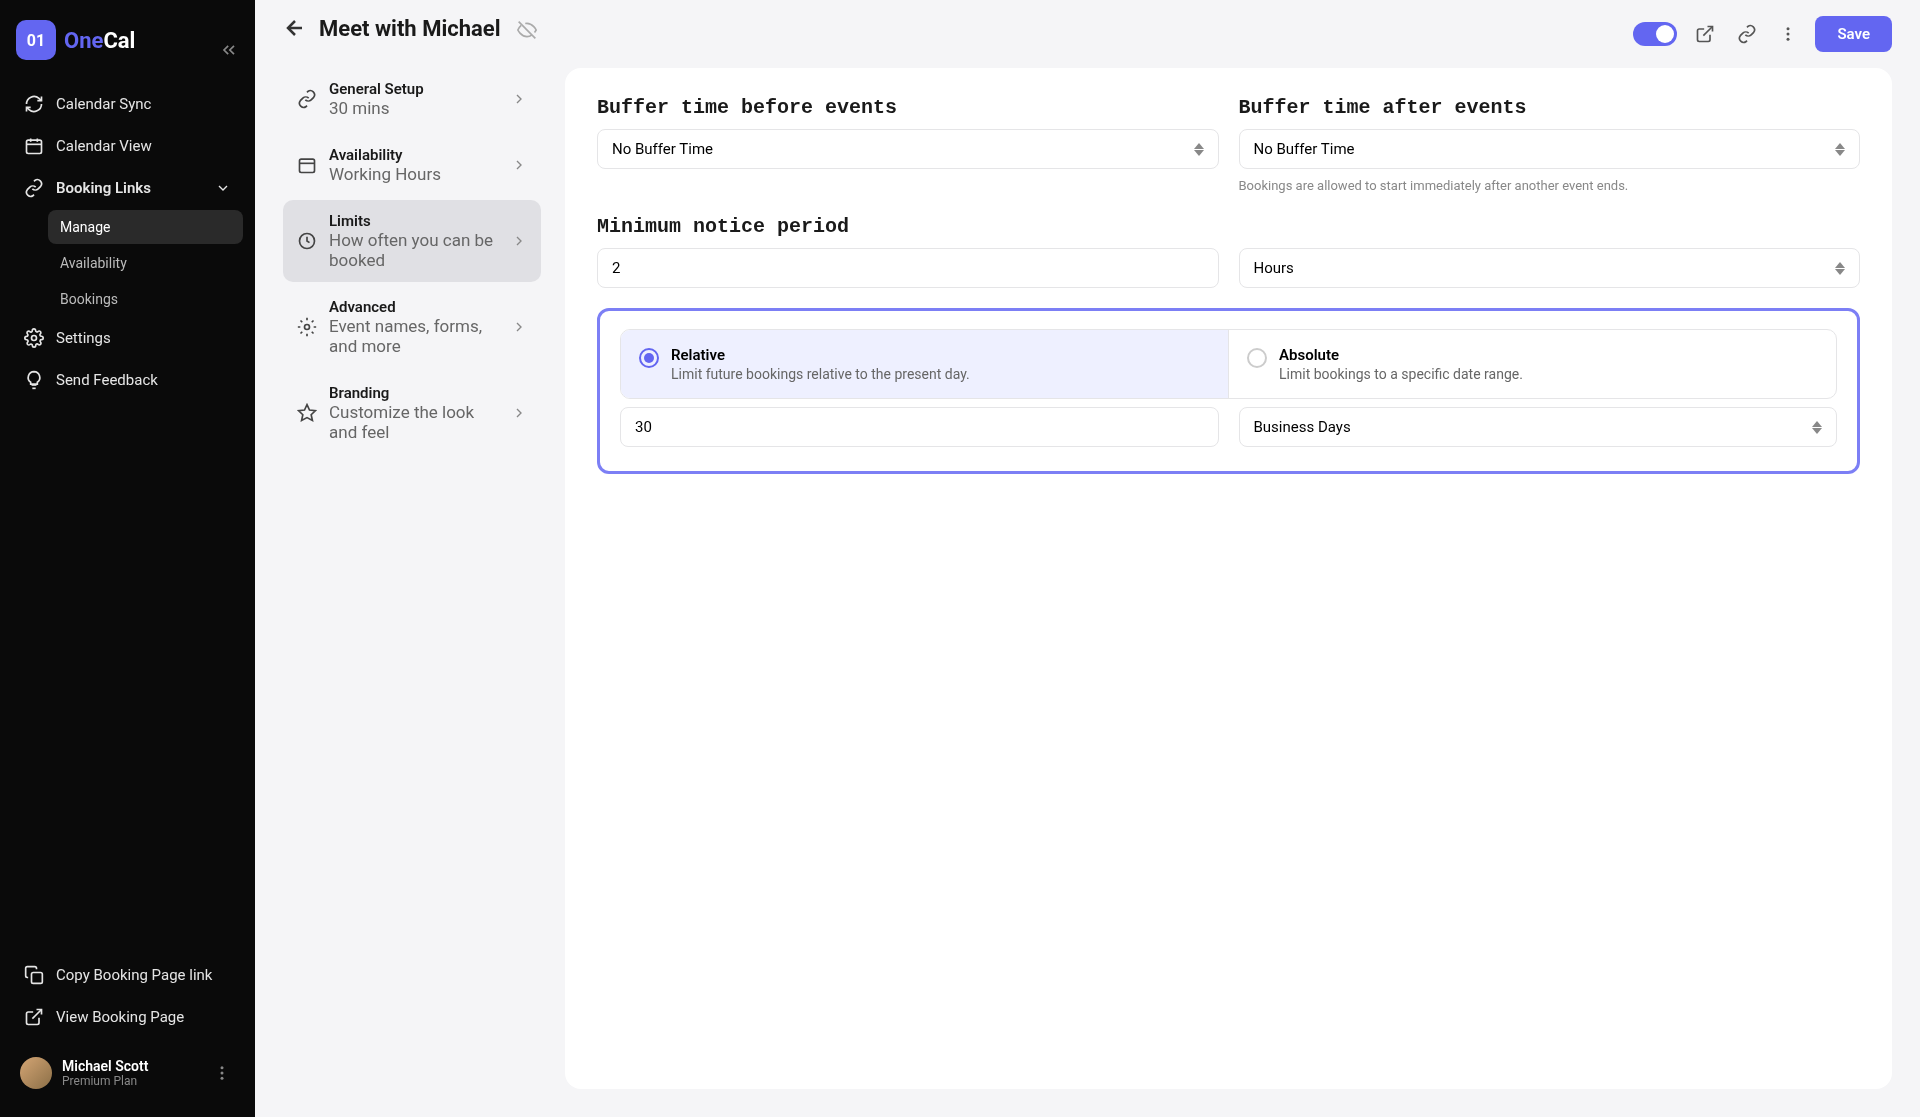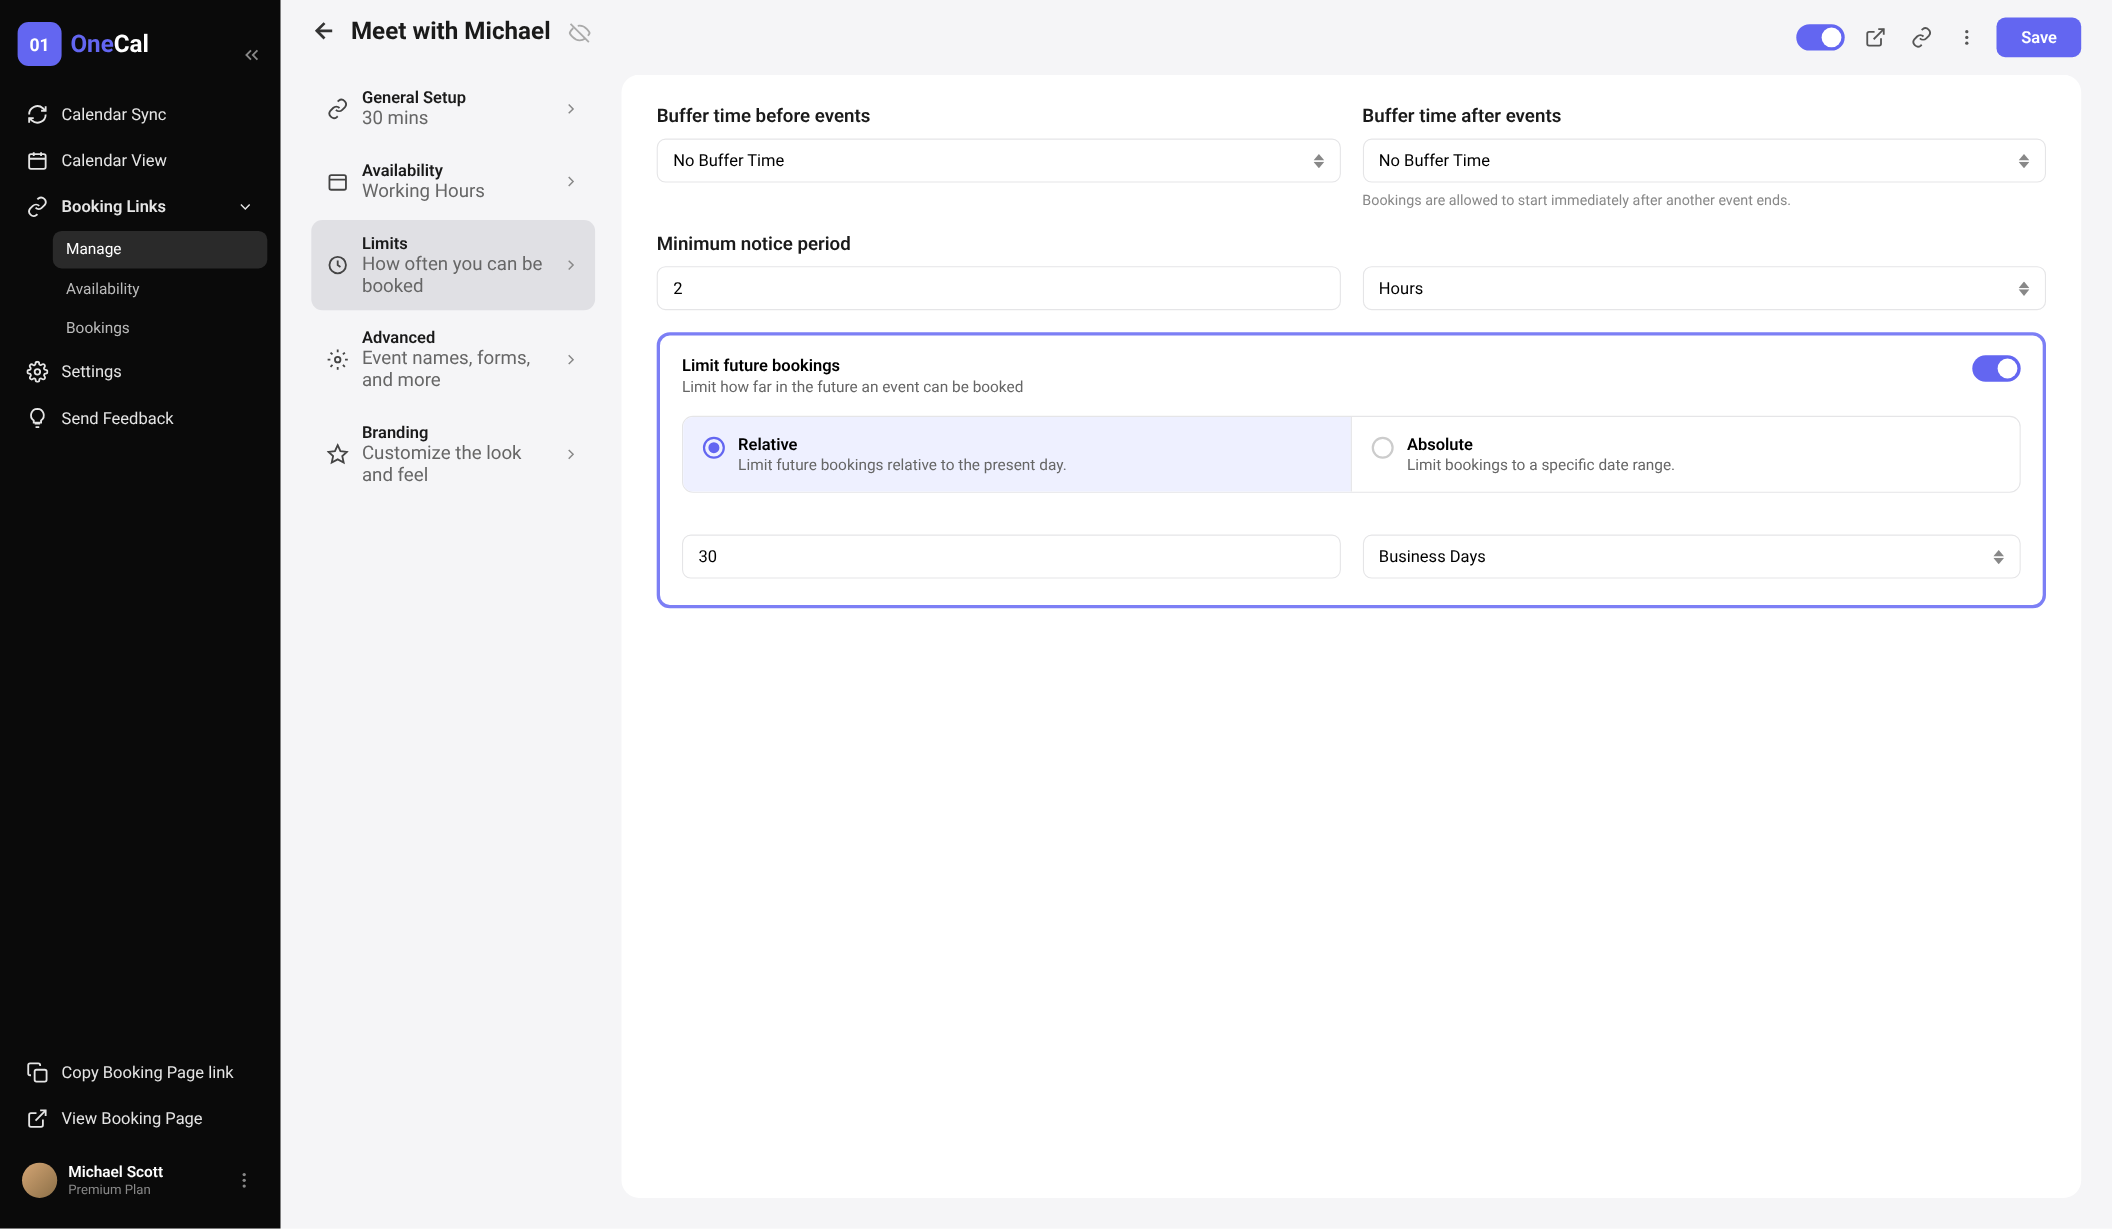--- a/index.html
+++ b/index.html
@@ -55,7 +55,7 @@
 .panel { flex: 1; background: #fff; border-radius: 16px; padding: 28px 32px; }
 .field-row { display: flex; gap: 20px; margin-bottom: 20px; }
 .field { flex: 1; }
-.field-label { font-size: 17px; font-weight: 600; color: #1a1a1a; margin-bottom: 10px; }
+.field-label { font-size: 20px; font-weight: 600; color: #1a1a1a; margin-bottom: 10px; font-family: Liberation Mono, monospace; }
 .select, .input { width: 100%; padding: 10px 14px; border: 1px solid #e5e5e7; border-radius: 8px; font-size: 15px; background: #fff; display: flex; align-items: center; justify-content: space-between; cursor: pointer; }
 .input { cursor: text; }
 .helper { font-size: 13px; color: #888; margin-top: 8px; line-height: 1.4; }

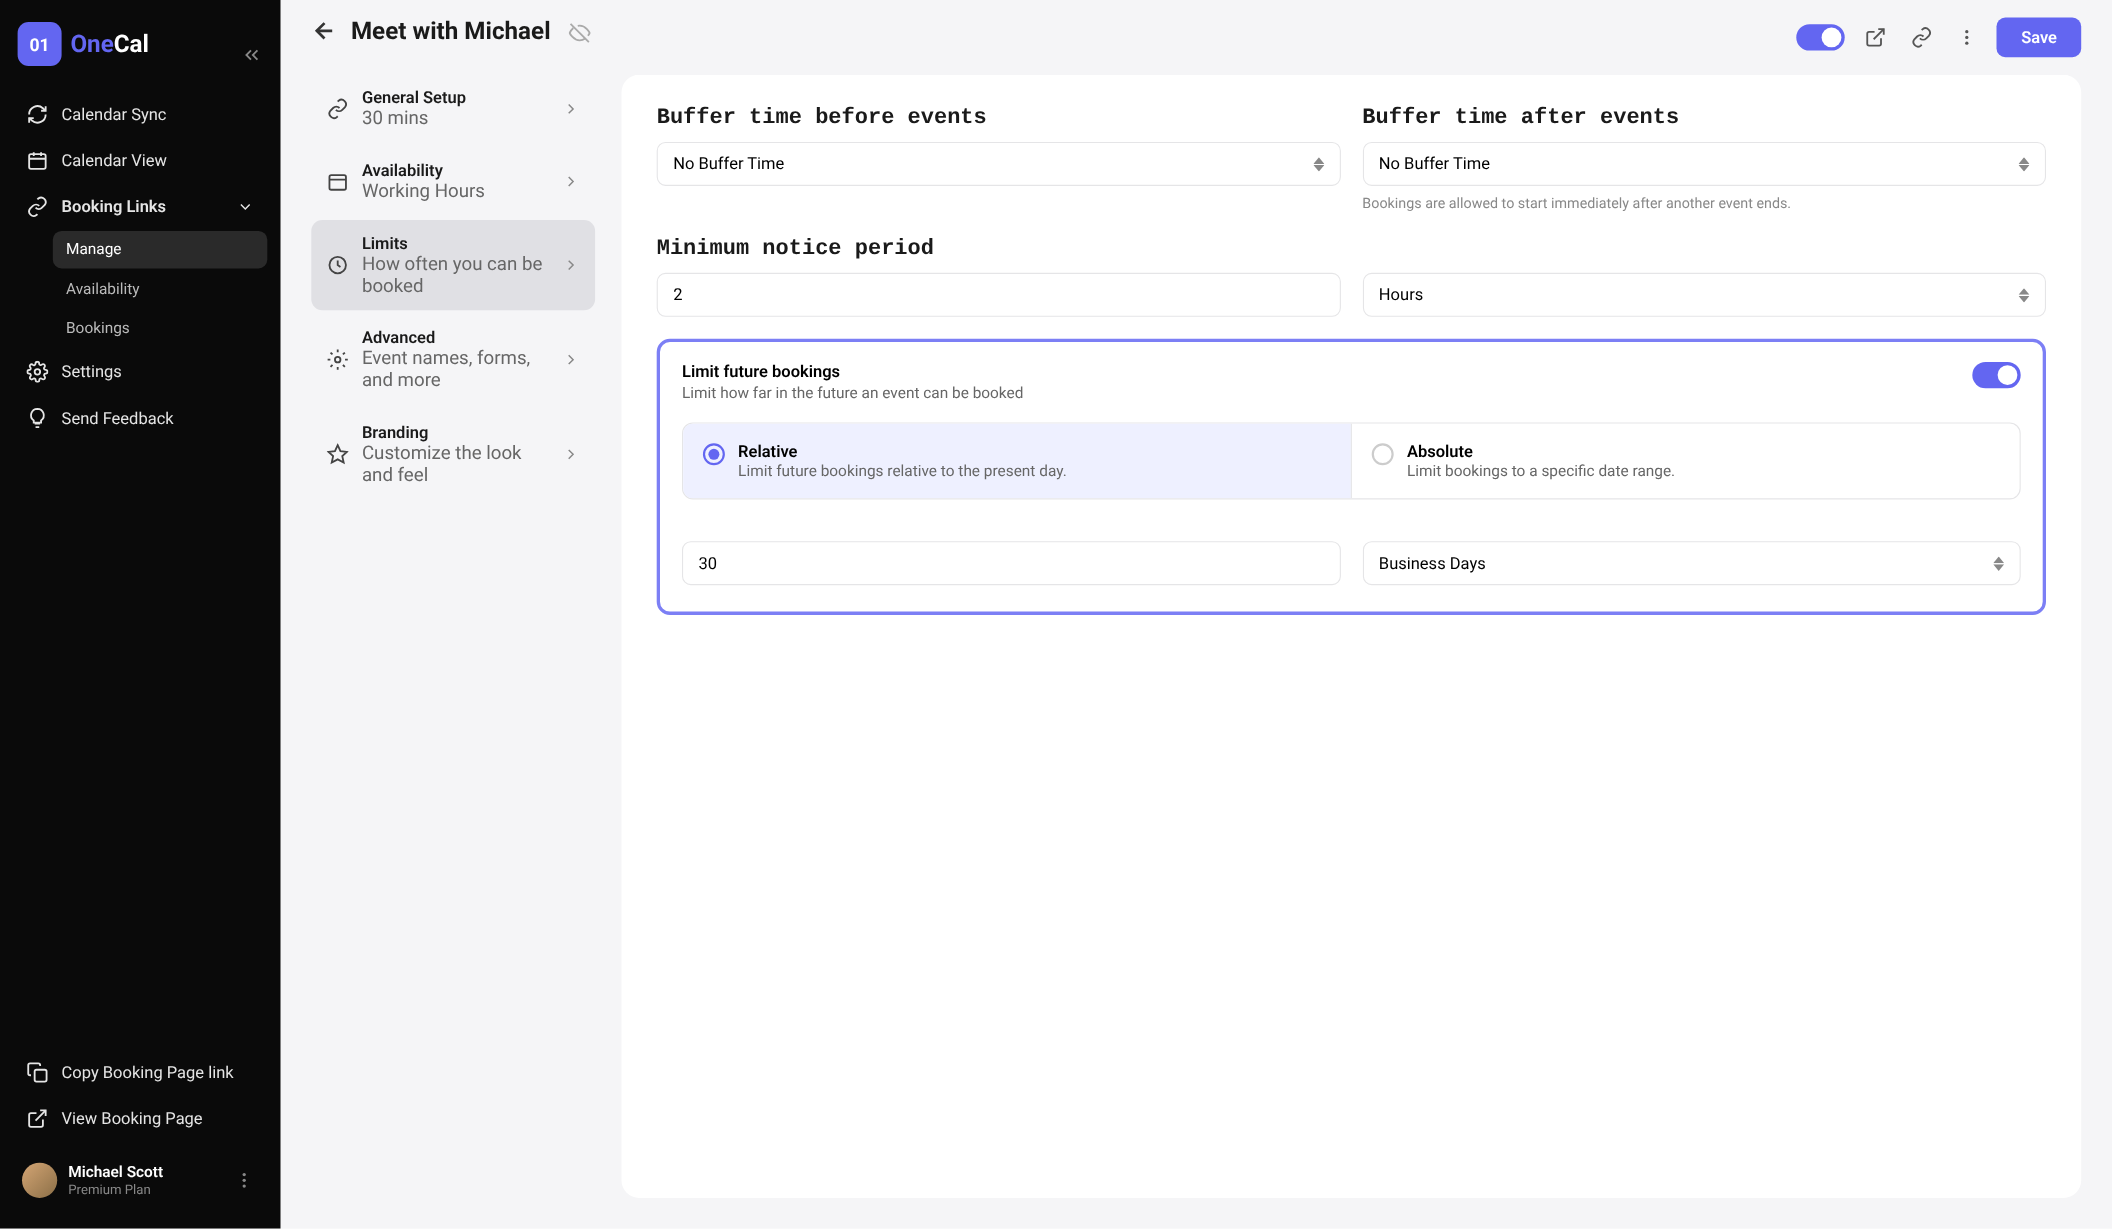--- a/index.html
+++ b/index.html
@@ -376,13 +376,6 @@
       </div>
 
       <div class="highlight-box">
-        <div class="hb-header">
-          <div>
-            <div class="hb-title">Limit future bookings</div>
-            <div class="hb-sub">Limit how far in the future an event can be booked</div>
-          </div>
-          <div class="toggle"></div>
-        </div>
 
         <div class="radio-row">
           <div class="radio-opt selected">

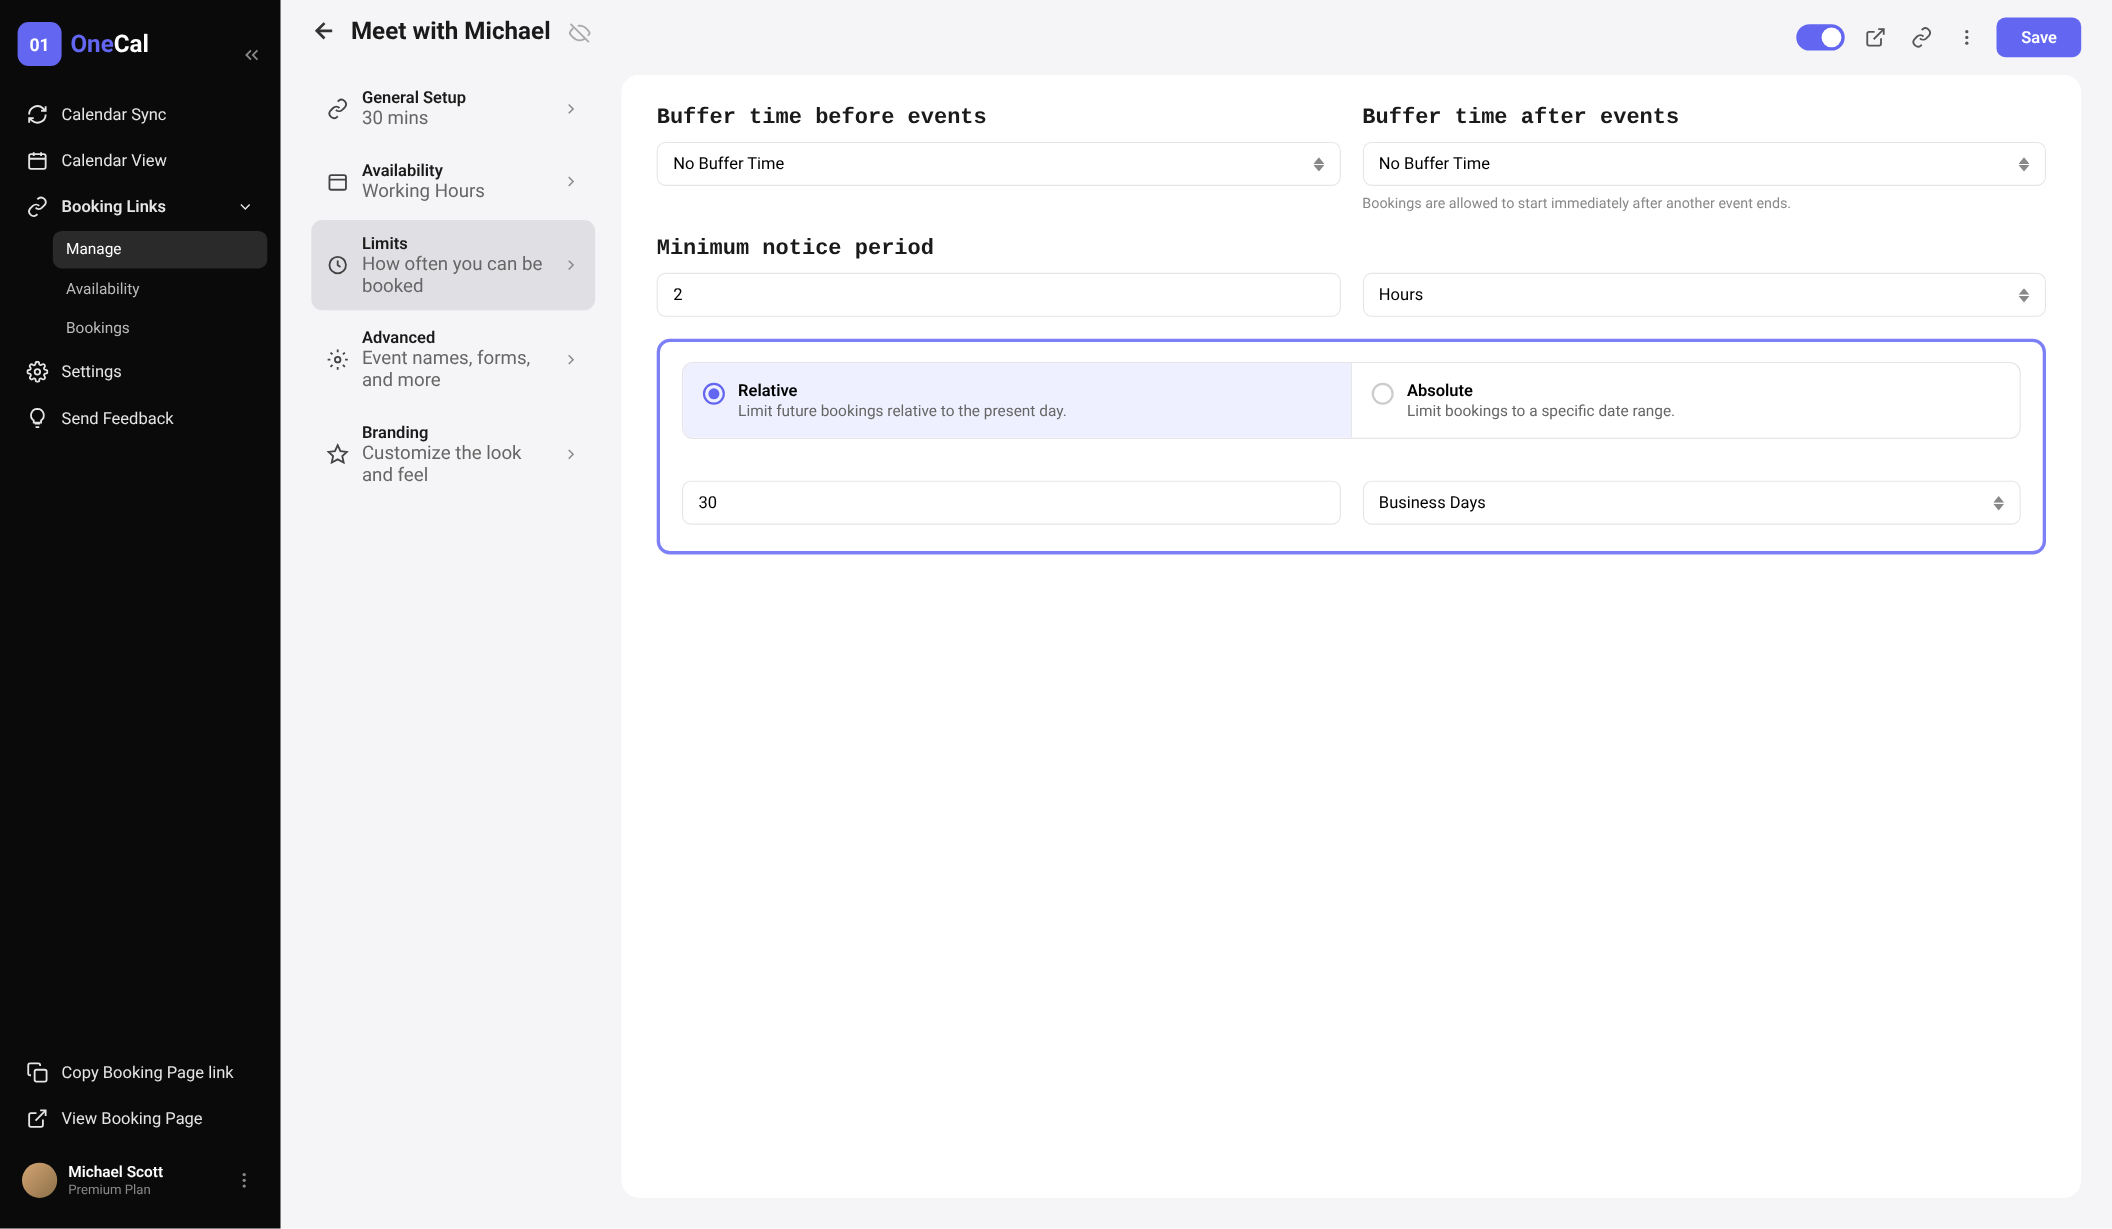--- a/index.html
+++ b/index.html
@@ -65,7 +65,7 @@
 .hb-title { font-size: 15px; font-weight: 600; }
 .hb-sub { font-size: 14px; color: #666; margin-top: 3px; }
 
-.radio-row { display: flex; border: 1px solid #e5e5e7; border-radius: 10px; overflow: hidden; margin-bottom: 38px; }
+.radio-row { display: flex; border: 1px solid #e5e5e7; border-radius: 10px; overflow: hidden; margin-bottom: 8px; }
 .radio-opt { flex: 1; padding: 16px 18px; display: flex; gap: 12px; cursor: pointer; }
 .radio-opt.selected { background: #eef0ff; }
 .radio-opt + .radio-opt { border-left: 1px solid #e5e5e7; }

